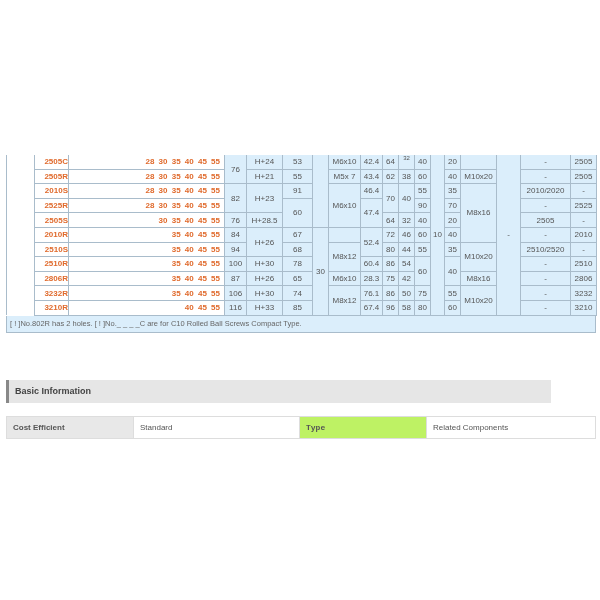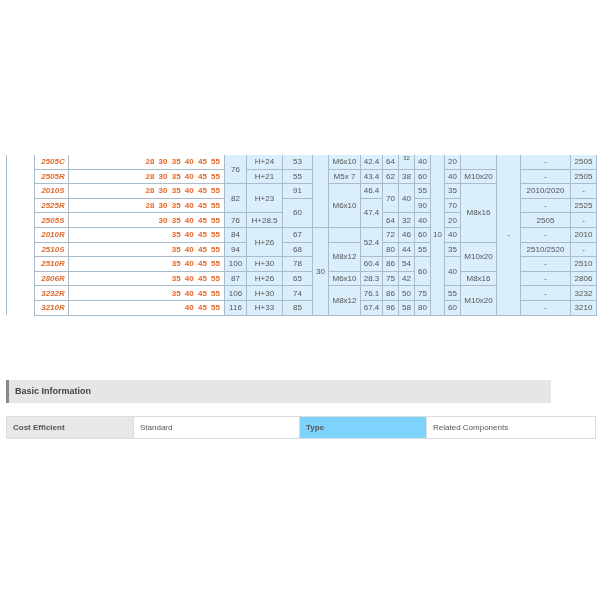--- a/index.html
+++ b/index.html
@@ -8,7 +8,7 @@
   table.spec { border-collapse:collapse; width:590px; table-layout:fixed; font-size:8px; color:#555; }
   table.spec td { border:1px solid #a9bccb; height:13.6px; padding:0; text-align:center; background:#dbeefb; white-space:nowrap; overflow:hidden; }
   table.spec td.blank { background:#fff; border-left:1px solid #a9bccb; border-top:none; border-bottom:none; }
-  table.spec td.part { background:#fff; color:#e06a2c; font-weight:bold; text-align:center; padding-left:3px;font-style:italic; }
+  table.spec td.part { background:#fff; color:#e06a2c; font-weight:bold; text-align:right; padding-left:3px; }
   table.spec td.sizes { background:#fff; color:#e06a2c; font-weight:bold; text-align:right; padding-right:4px; word-spacing:2px; }
   table.spec tr.topcut td { border-top:none; }
   .note { border:1px solid #a9bccb; border-top:none; background:#dbeefb; font-size:7.5px; color:#666; height:16px; line-height:16px; padding-left:3px; width:585px; }

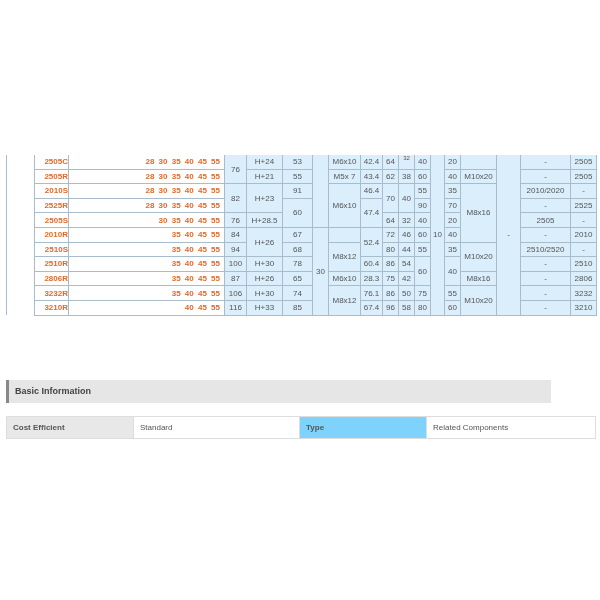--- a/index.html
+++ b/index.html
@@ -209,6 +209,7 @@
   </tr>
 </tbody>
     </table>
+<div class="note">[ ! ]No.802R has 2 holes. [ ! ]No._ _ _ _C are for C10 Rolled Ball Screws Compact Type.</div>
 </div>
 
 <div class="section-head">

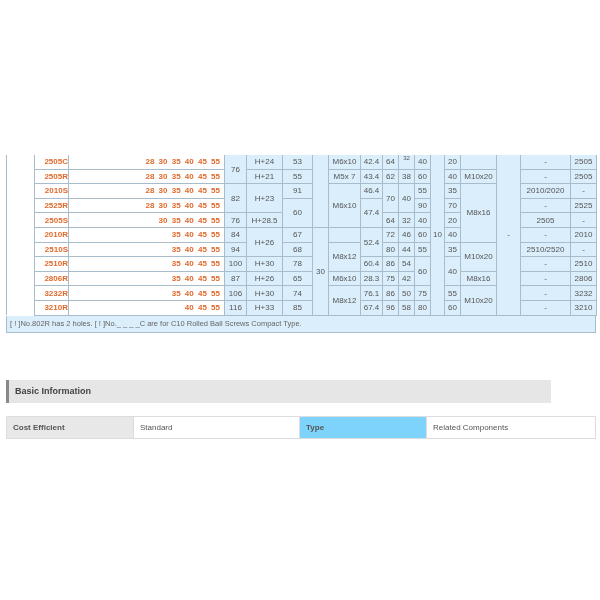--- a/index.html
+++ b/index.html
@@ -17,7 +17,7 @@
   .info { position:absolute; left:6px; top:416px; width:589px; border-collapse:collapse; font-size:8px; color:#555; table-layout:fixed; }
   .info td { border:1px solid #ddd; height:21px; padding:0 6px; }
   .info td.k { background:#e8e8e8; font-weight:bold; color:#555;margin-left:32px; }
-  .info td.k2 { background:#7dd3fc; font-weight:bold; color:#555; }
+  .info td.k2 { background:#bef264; font-weight:bold; color:#555;font-family:Liberation Mono, monospace; }
   .info td.v { background:#fff; }
 </style>
 </head>

